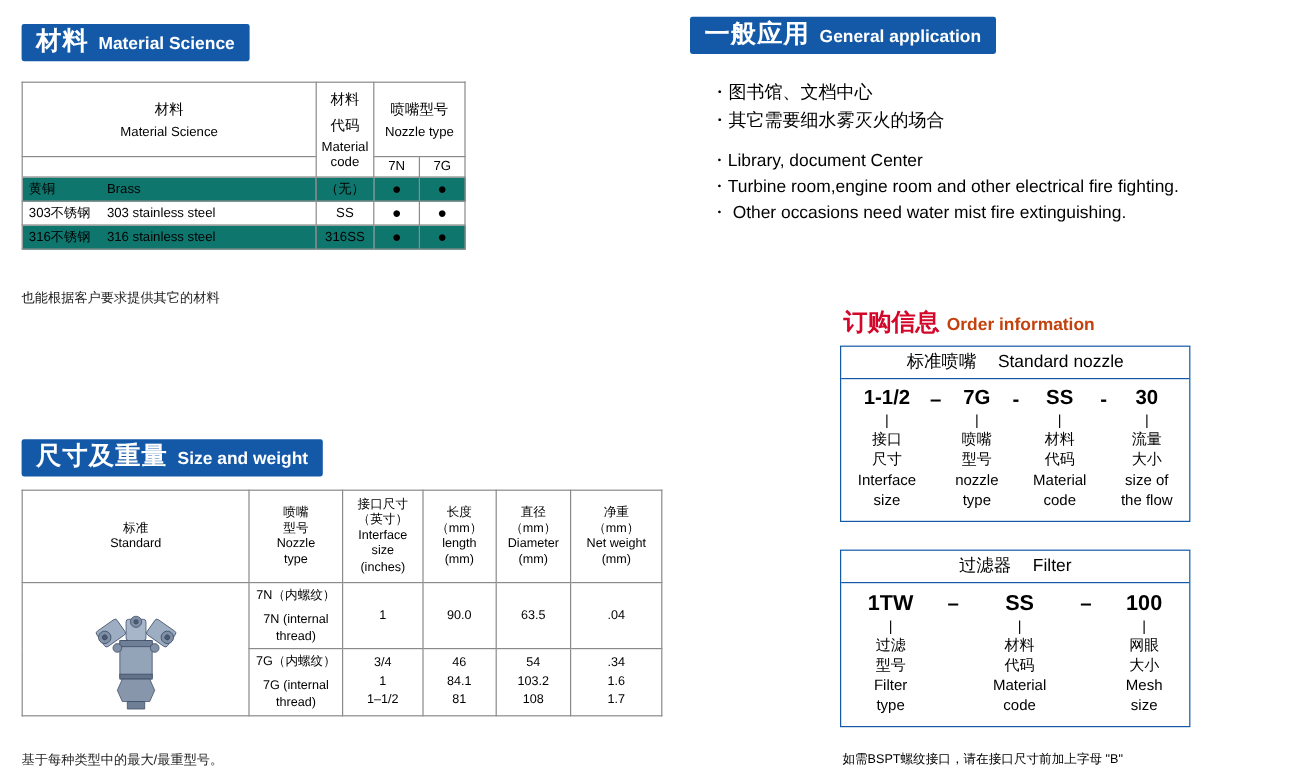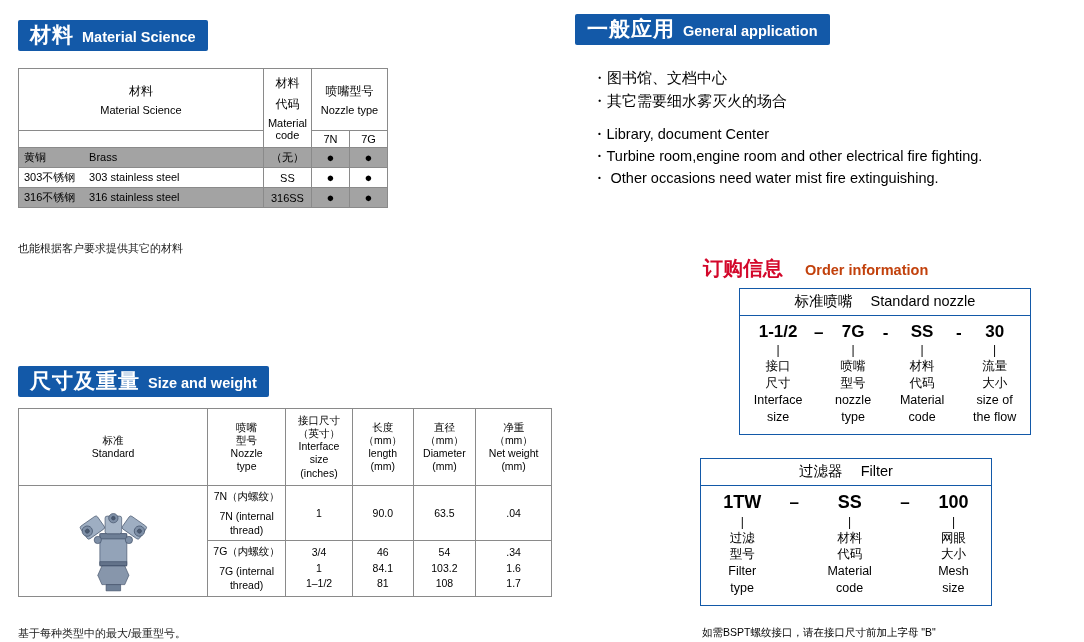--- a/index.html
+++ b/index.html
@@ -55,7 +55,7 @@
   #material-table .hdr { height: auto; padding: 6px 4px; font-size: 12px; }
   #material-table .hdr .cn { display: block; font-size: 12px; margin-bottom: 4px; }
   #material-table .hdr .en { display: block; font-size: 11px; }
-  #material-table .row-shade { background: #a3a3a3; }
+  #material-table .row-shade { background: #0f766e; }
   #material-table .name-cell { text-align: left; padding-left: 5px; }
   #material-table .name-cell .cn { display: inline-block; min-width: 62px; }
   #material-table .name-cell .en { display: inline-block; }

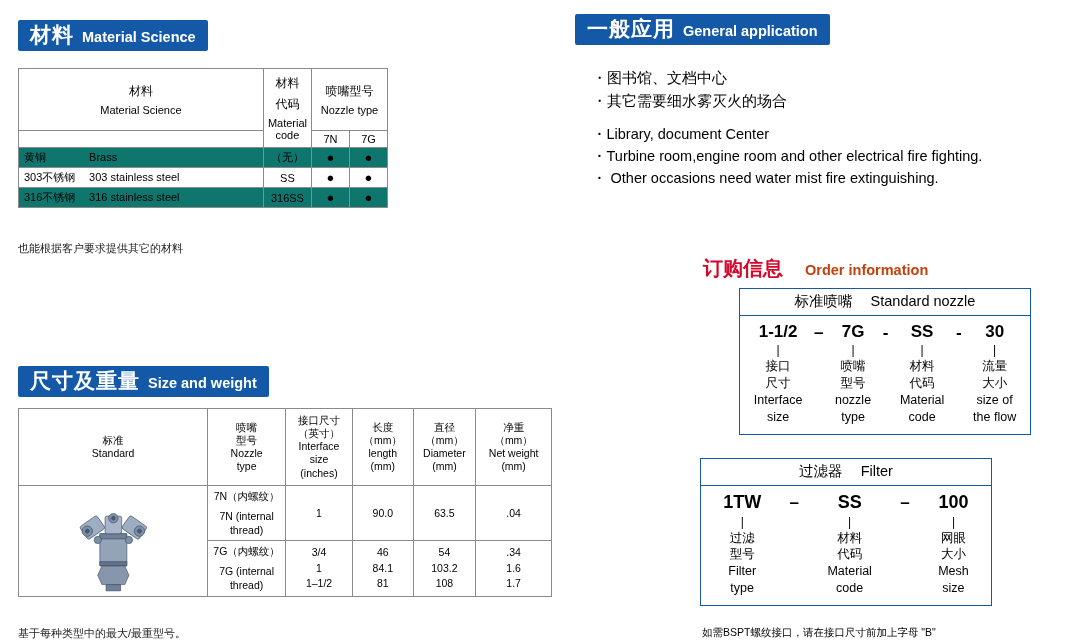--- a/index.html
+++ b/index.html
@@ -83,7 +83,7 @@
   .bullets .en-line { font-size: 14.5px; }
 
   
-  #order-heading { position: absolute; left: 703px; top: 255px; display: flex; align-items: baseline; gap: 22px; justify-content: flex-end; }
+  #order-heading { position: absolute; left: 703px; top: 255px; display: flex; align-items: baseline; gap: 6px; justify-content: flex-end; }
   #order-heading .cn { color: #d3072a; font-size: 20px; font-weight: bold; }
   #order-heading .en { color: #c2410c; font-size: 14.5px; font-weight: bold; }
 

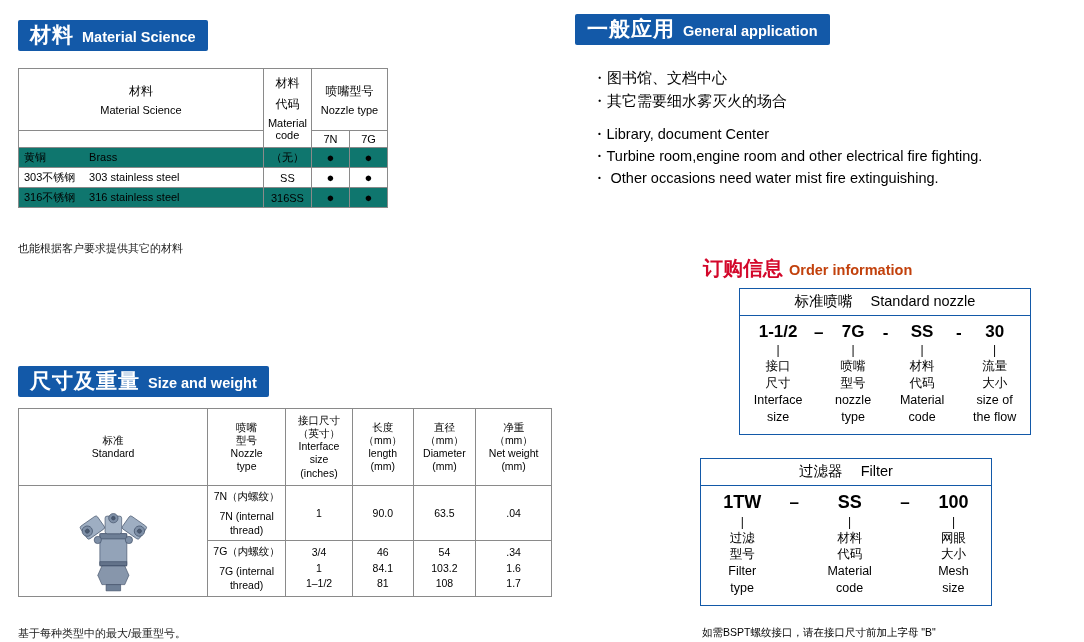--- a/index.html
+++ b/index.html
@@ -113,7 +113,7 @@
   .code-col .lbl { font-size: 12.5px; line-height: 1.35; }
   .code-sep { font-size: 17px; font-weight: bold; padding-top: 1px; }
 
-  #order-box { left: 739px; top: 288px; width: 292px; }
+  #order-box { left: 700px; top: 288px; width: 292px; }
   #filter-box { left: 700px; top: 458px; width: 292px; }
   #filter-box .code-col .value { font-size: 18px; }
 

